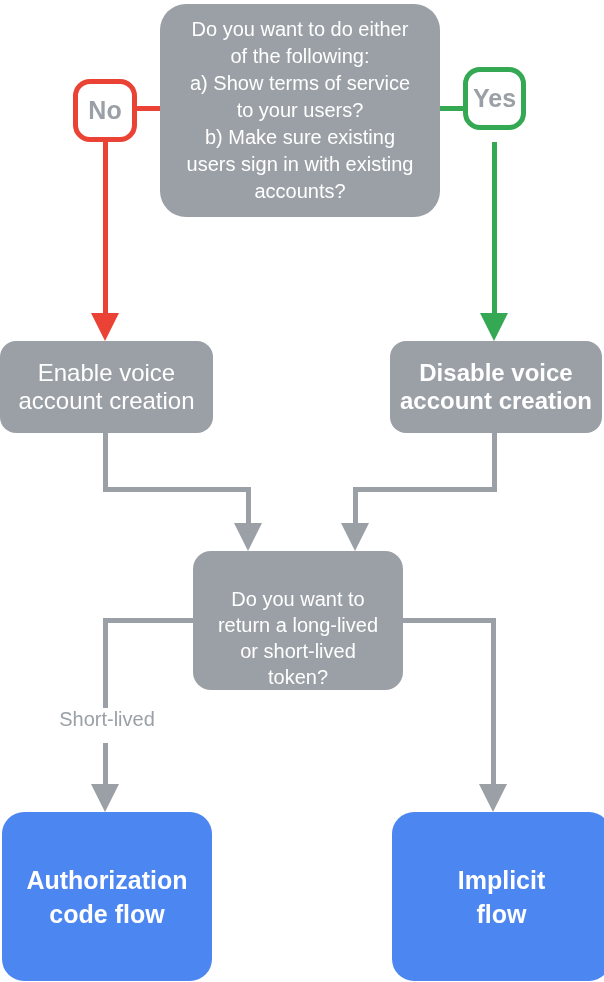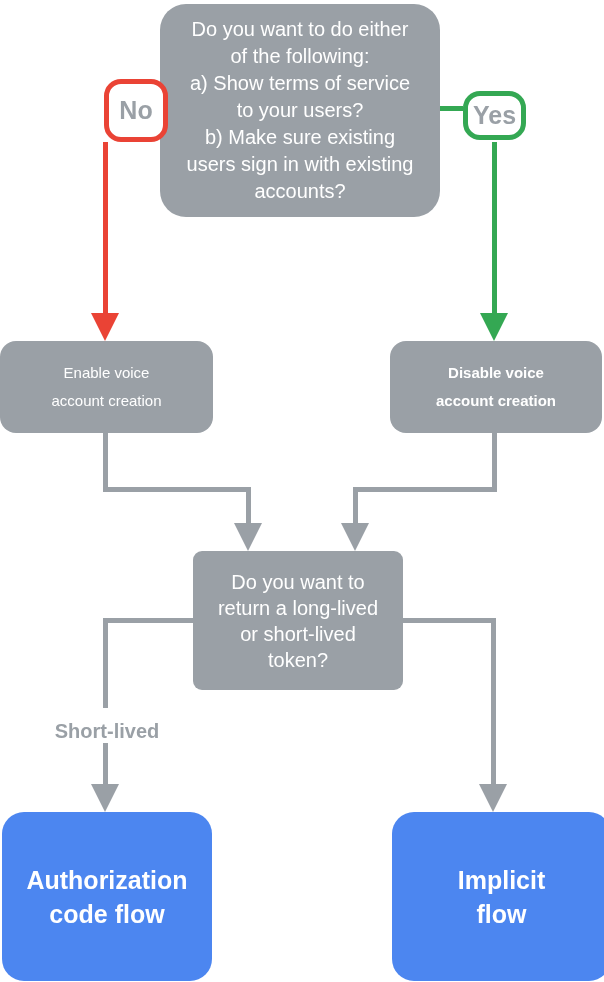--- a/index.html
+++ b/index.html
@@ -91,7 +91,7 @@
   </div>
 
   <div class="edge edge-red" style="left:137px; top:106px; width:23px; height:5px;"></div>
-  <div class="badge badge-no" style="left:73px; top:79px; width:64px; height:63px;margin-left:31px;">
+  <div class="badge badge-no" style="left:73px; top:79px; width:64px; height:63px;">
     <span>No</span>
   </div>
   <div class="edge edge-red" style="left:103px; top:142px; width:5px; height:172px;"></div>

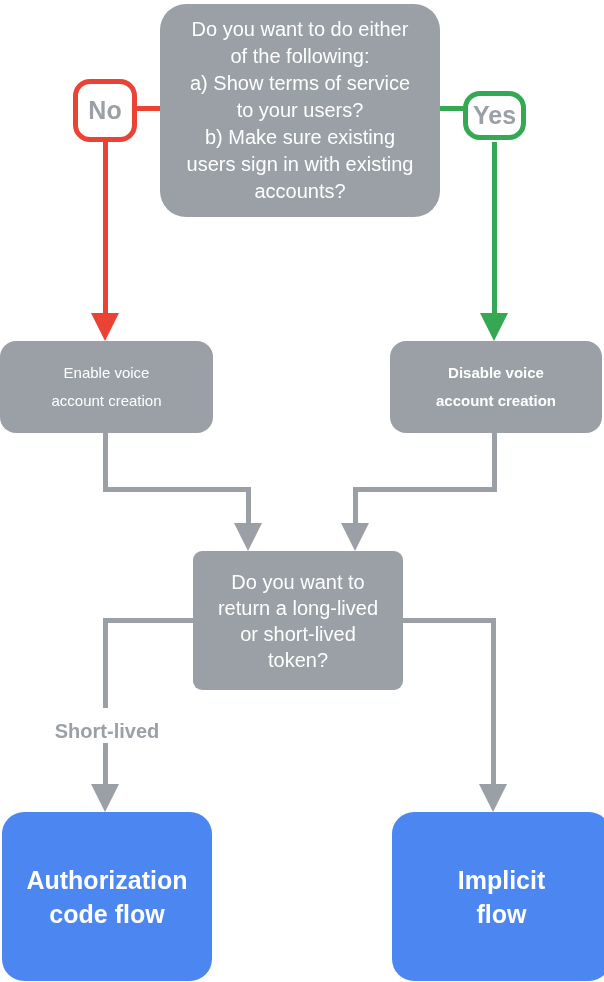--- a/index.html
+++ b/index.html
@@ -98,7 +98,7 @@
   <div class="arrow-down arrow-red" style="left:91px; top:313px;"></div>
 
   <div class="edge edge-green" style="left:440px; top:106px; width:23px; height:5px;"></div>
-  <div class="badge badge-yes" style="left:463px; top:91px; width:63px; height:49px;">
+  <div class="badge badge-yes" style="left:463px; top:67px; width:63px; height:63px;">
     <span>Yes</span>
   </div>
   <div class="edge edge-green" style="left:492px; top:142px; width:5px; height:172px;"></div>

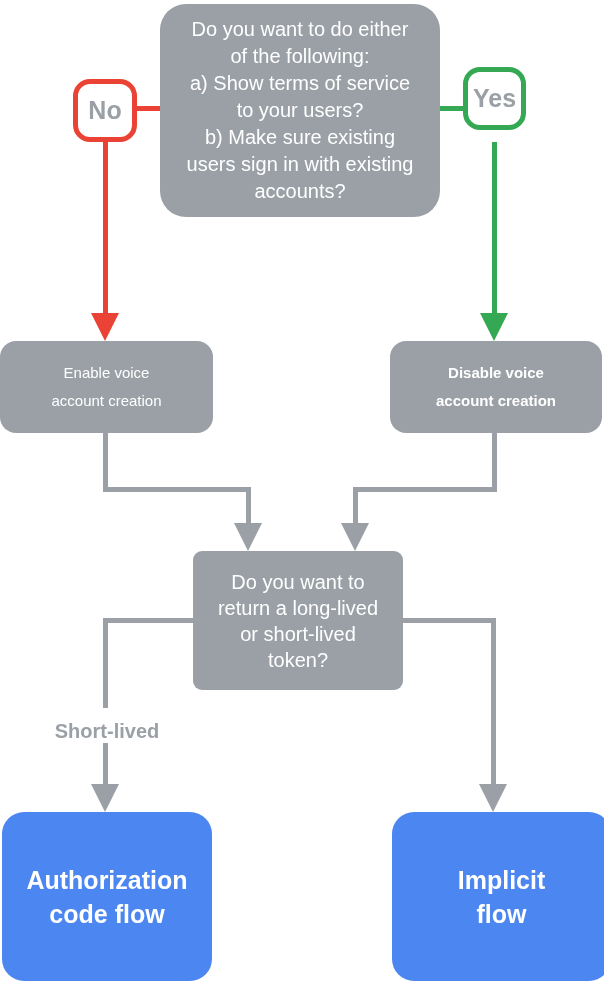--- a/index.html
+++ b/index.html
@@ -30,7 +30,7 @@
     white-space: pre-line;
   }
   .node-question { border-radius: 26px; font-size: 20px; line-height: 27px; }
-  .node-action  { border-radius: 16px; font-size: 15px; line-height: 28px; }
+  .node-action  { border-radius: 16px; font-size: 24px; line-height: 28px; }
   .node-terminal {
     background: var(--blue);
     border-radius: 22px;

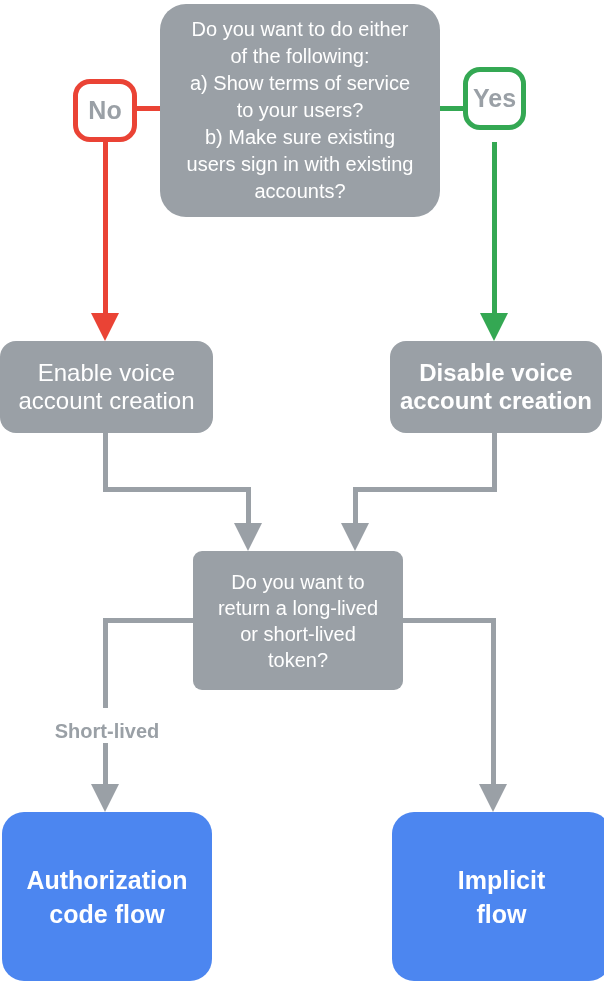--- a/index.html
+++ b/index.html
@@ -123,7 +123,7 @@
   <div class="edge" style="left:353px; top:487px; width:5px; height:38px;"></div>
   <div class="arrow-down" style="left:341px; top:523px;"></div>
 
-  <div class="node node-question" style="left:193px; top:551px; width:210px; height:139px; border-radius:9px; font-size:20px; line-height:26px;">
+  <div class="node node-question" style="left:193px; top:551px; width:210px; height:139px; border-radius:18px; font-size:20px; line-height:26px;align-items:flex-end;">
     <span>Do you want to
 return a long-lived
 or short-lived

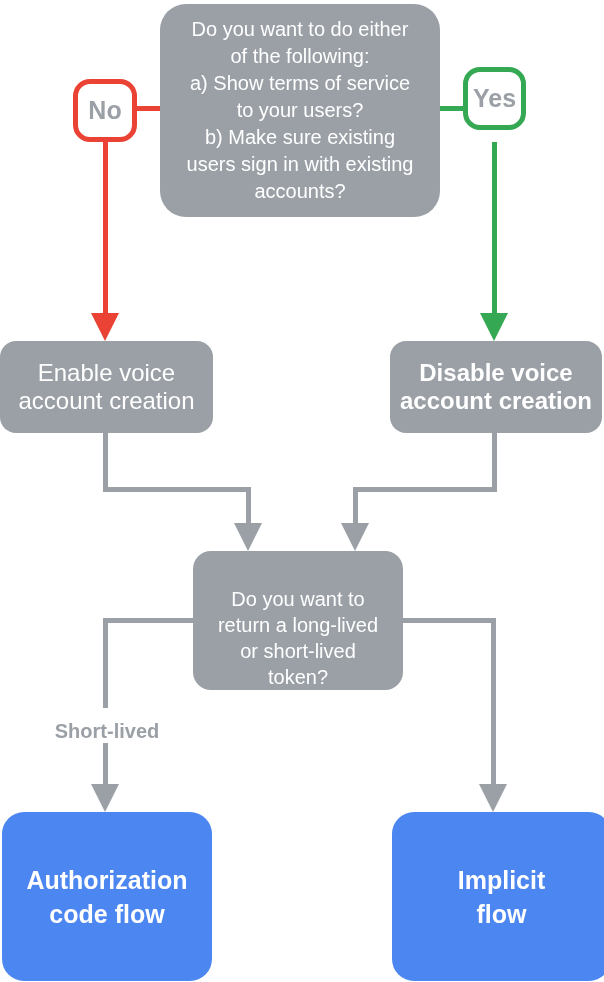--- a/index.html
+++ b/index.html
@@ -69,9 +69,9 @@
     background: var(--white);
     color: var(--gray);
     font-size: 20px;
-    font-weight: 700;
+    font-weight: 400;
     display: flex;
-    align-items: flex-end;
+    align-items: flex-start;
     justify-content: center;
   }
 </style>

